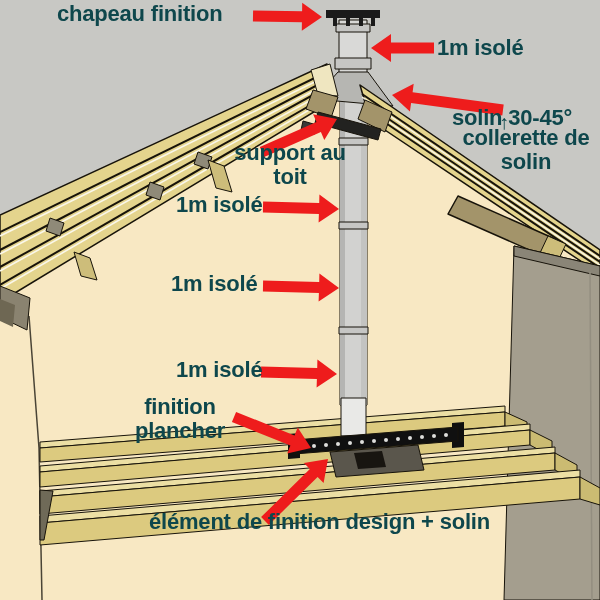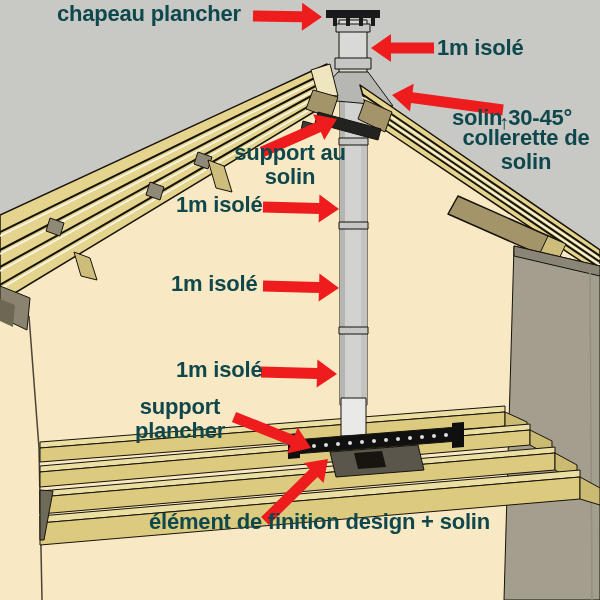--- a/index.html
+++ b/index.html
@@ -171,7 +171,7 @@
     </g>
   </svg>
 
-  <div class="lbl l-chapeau">chapeau plancher</div>
+  <div class="lbl l-chapeau">chapeau finition</div>
   <div class="lbl l-isoletop">1m isolé</div>
   <div class="lbl l-solin">solin 30-45°</div>
   <div class="lbl l-collerette">collerette de solin</div>

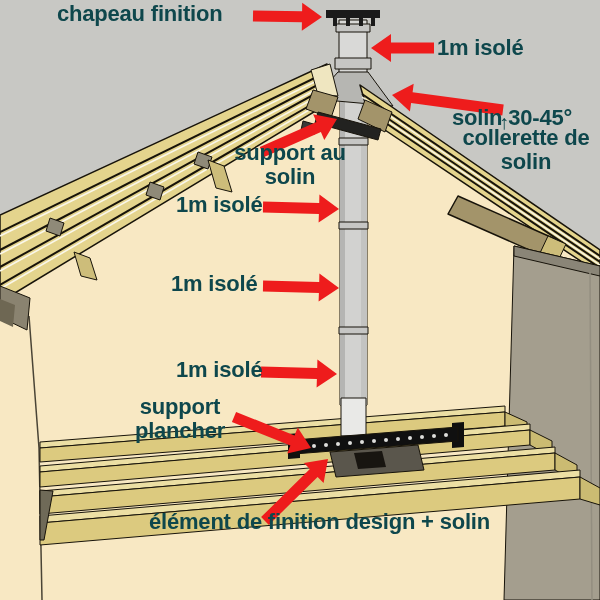--- a/index.html
+++ b/index.html
@@ -176,7 +176,7 @@
   <div class="lbl l-solin">solin 30-45°</div>
   <div class="lbl l-collerette">collerette de solin</div>
   <div class="lbl l-uparrow">↑</div>
-  <div class="lbl l-supporttoit">support au solin</div>
+  <div class="lbl l-supporttoit">support au toit</div>
   <div class="lbl l-isole1">1m isolé</div>
   <div class="lbl l-isole2">1m isolé</div>
   <div class="lbl l-isole3">1m isolé</div>

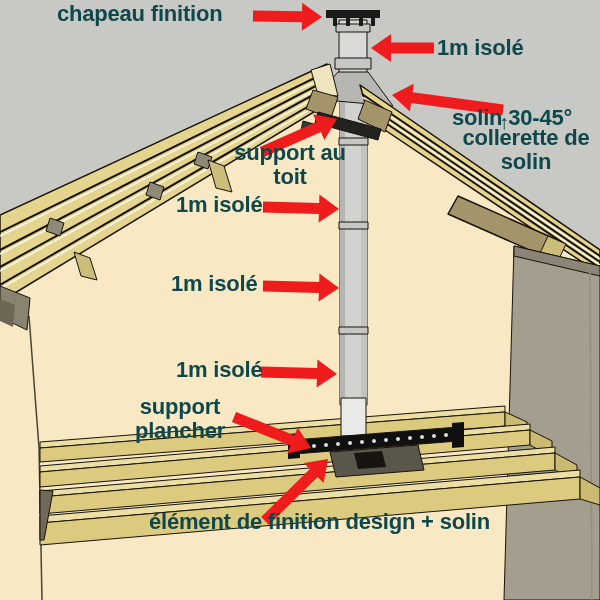--- a/index.html
+++ b/index.html
@@ -180,7 +180,7 @@
   <div class="lbl l-isole1">1m isolé</div>
   <div class="lbl l-isole2">1m isolé</div>
   <div class="lbl l-isole3">1m isolé</div>
-  <div class="lbl l-plancher">support plancher</div>
+  <div class="lbl l-plancher">finition plancher</div>
   <div class="lbl l-element">élément de finition design + solin</div>
 </div>
 

